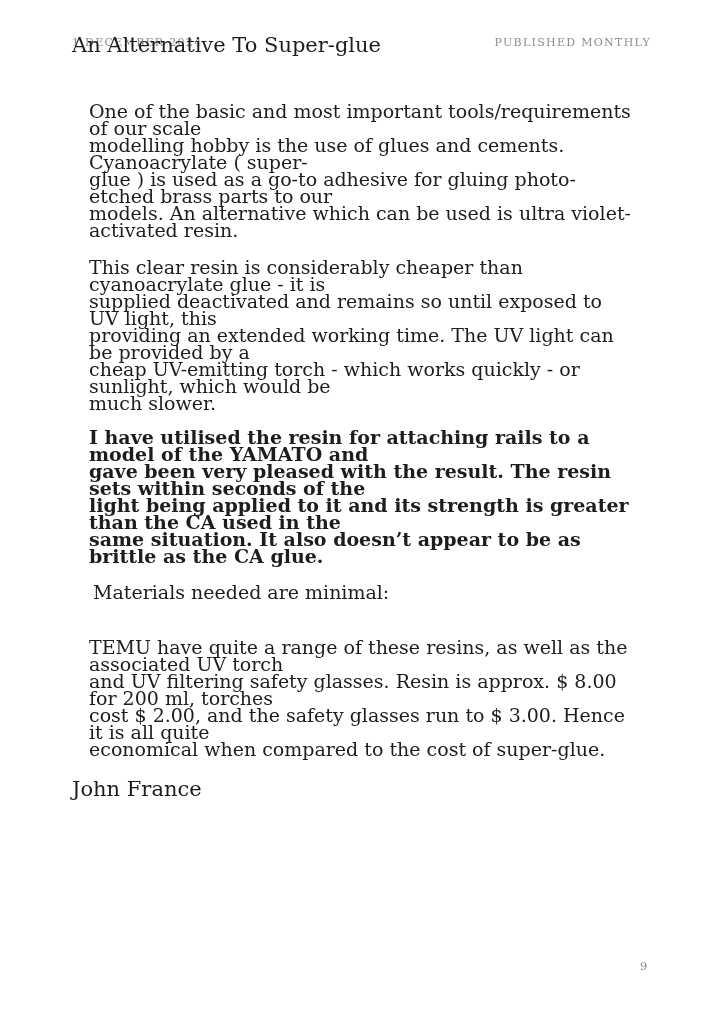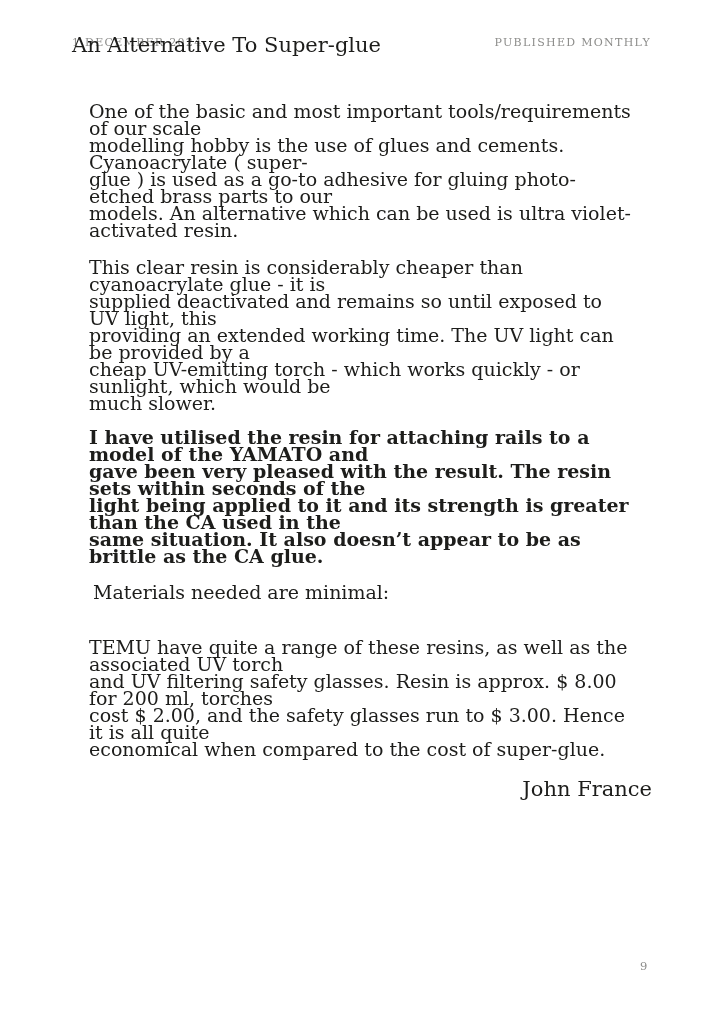--- a/index.html
+++ b/index.html
@@ -74,7 +74,6 @@
     font-size: 21px;
     line-height: 28px;
     font-weight: 400;
-    text-align: right;
   }
   .page-number {
     position: absolute;

